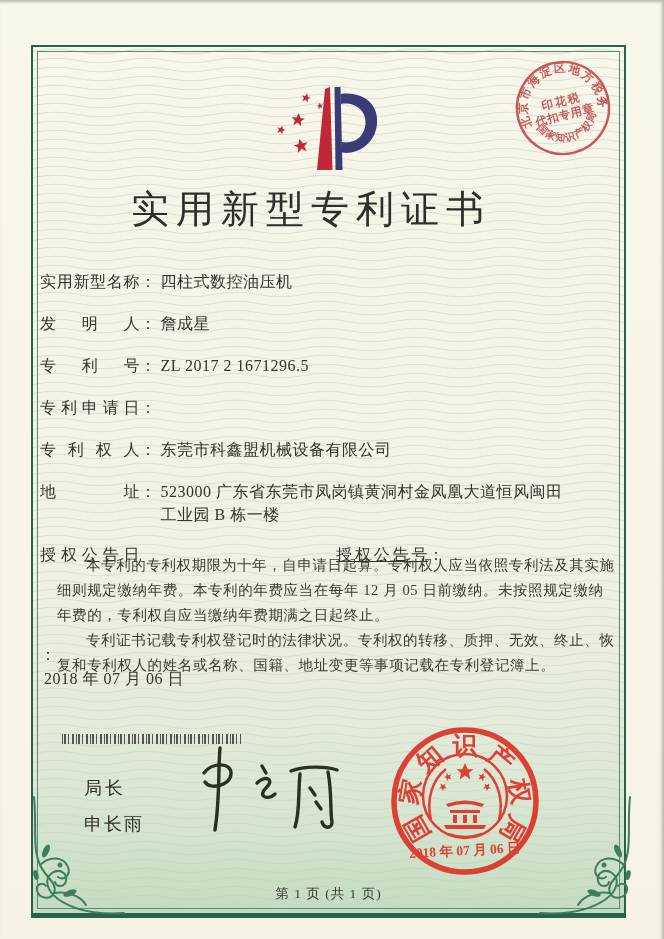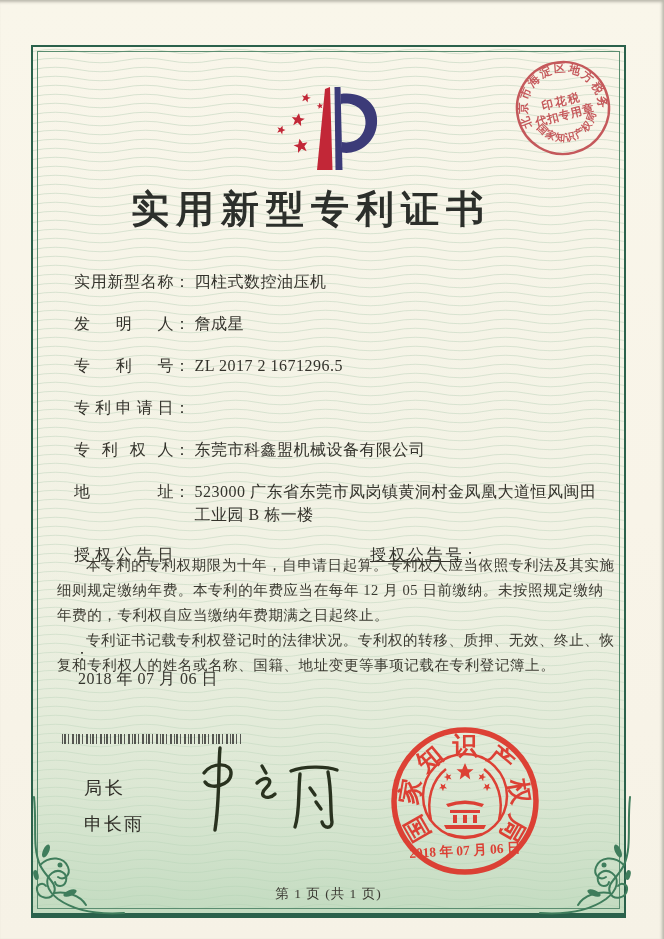--- a/index.html
+++ b/index.html
@@ -36,7 +36,7 @@
   .logo{position:absolute;left:268px;top:82px;z-index:2;}
   .doc-title{
     position:absolute;left:31px;top:184px;width:560px;z-index:2;
-    text-align:center;font-size:38px;font-weight:700;
+    text-align:center;font-size:38px;font-weight:400;
     letter-spacing:7px;color:#2c2f2b;
   }
   .fields{position:absolute;left:74px;top:270px;width:558px;z-index:2;}

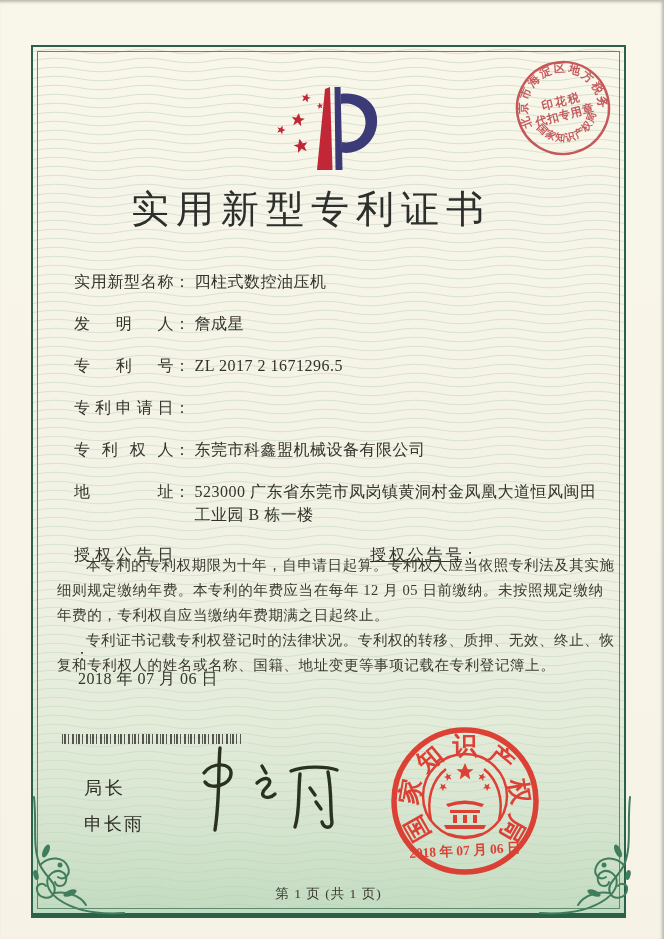--- a/index.html
+++ b/index.html
@@ -39,7 +39,7 @@
     text-align:center;font-size:38px;font-weight:400;
     letter-spacing:7px;color:#2c2f2b;
   }
-  .fields{position:absolute;left:74px;top:270px;width:558px;z-index:2;}
+  .fields{position:absolute;left:40px;top:270px;width:558px;z-index:2;}
   .frow{
     display:flex;align-items:flex-start;
     font-size:16px;line-height:24px;color:#34332c;

